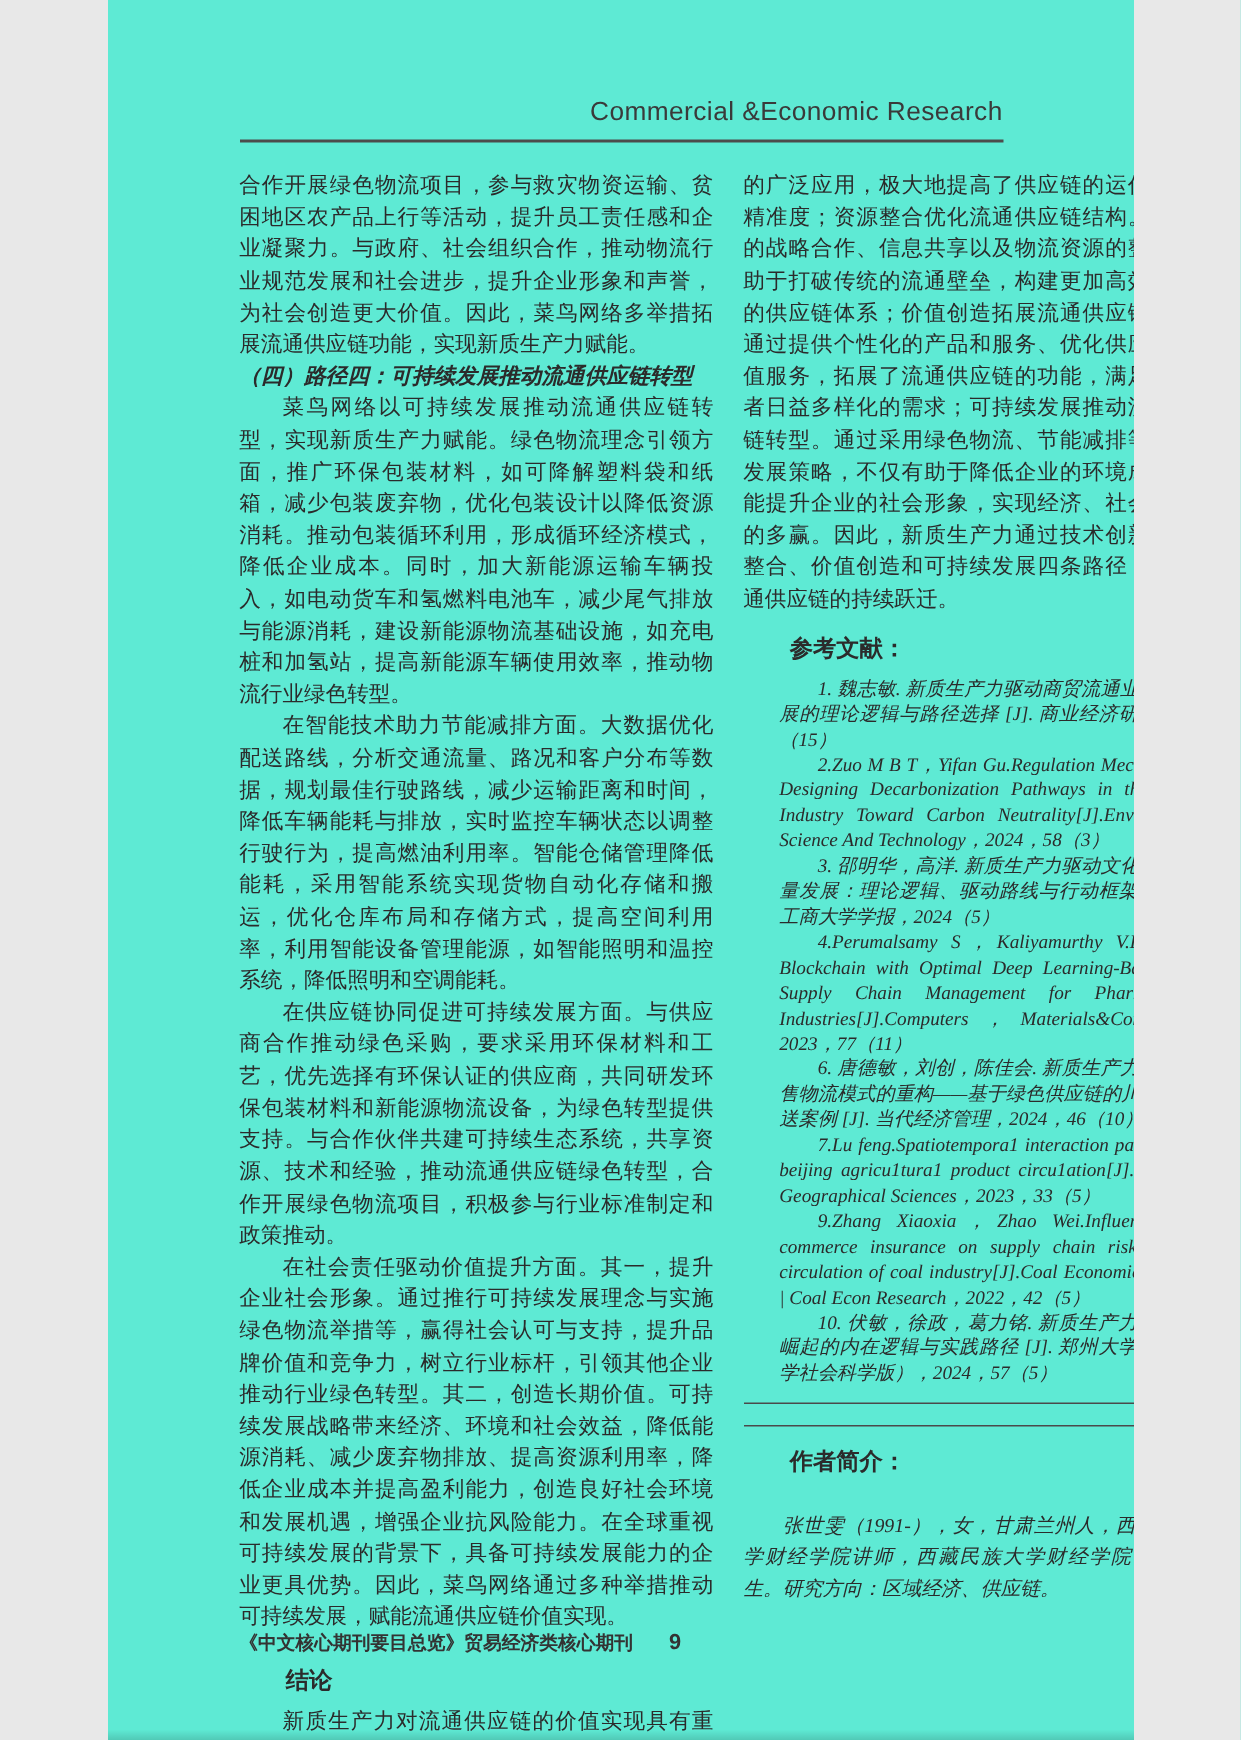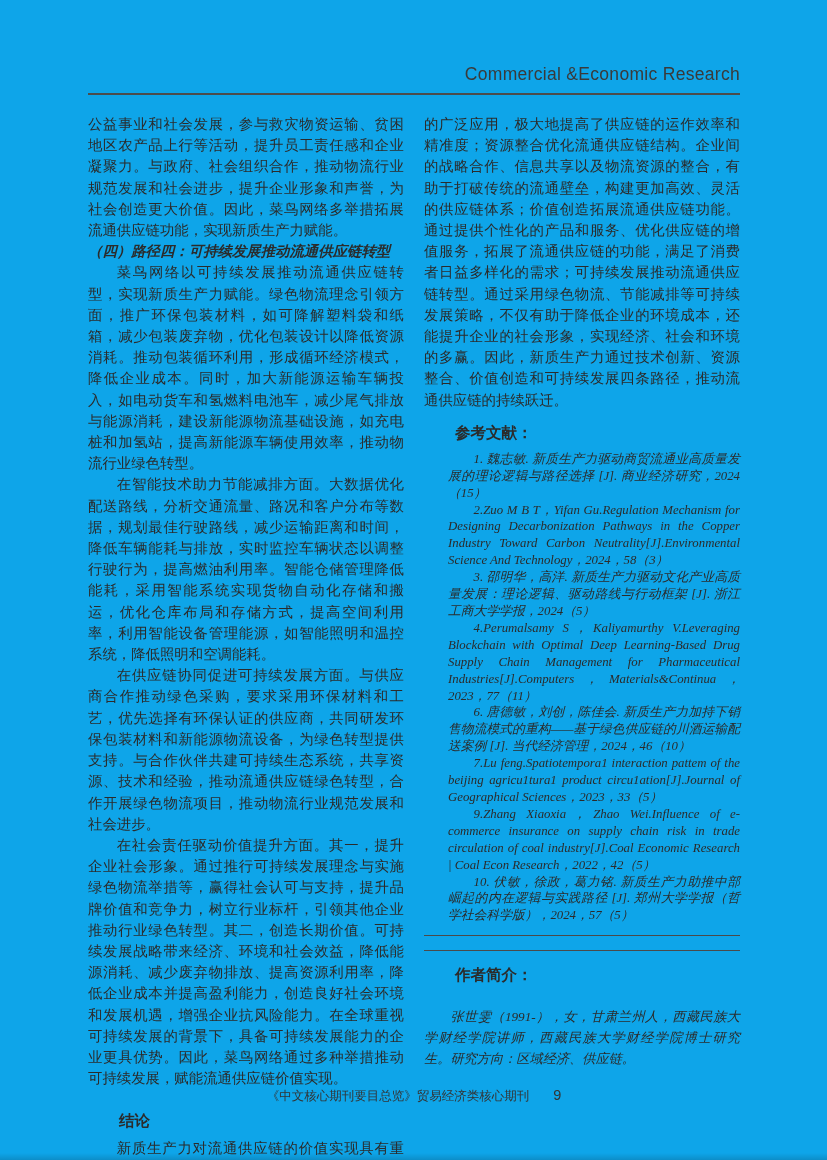--- a/index.html
+++ b/index.html
@@ -6,9 +6,9 @@
   html,body { background:#e8e8e8; }
   .page {
     position:relative;
-    width:827px; height:1160px;
+    width:684px; height:1160px;
     margin:0 auto;
-    background:#0ea5e9;
+    background:#5eead4;
     overflow:hidden;
     font-family:"Liberation Serif","DejaVu Serif",serif;
     color:#2b2b2b;

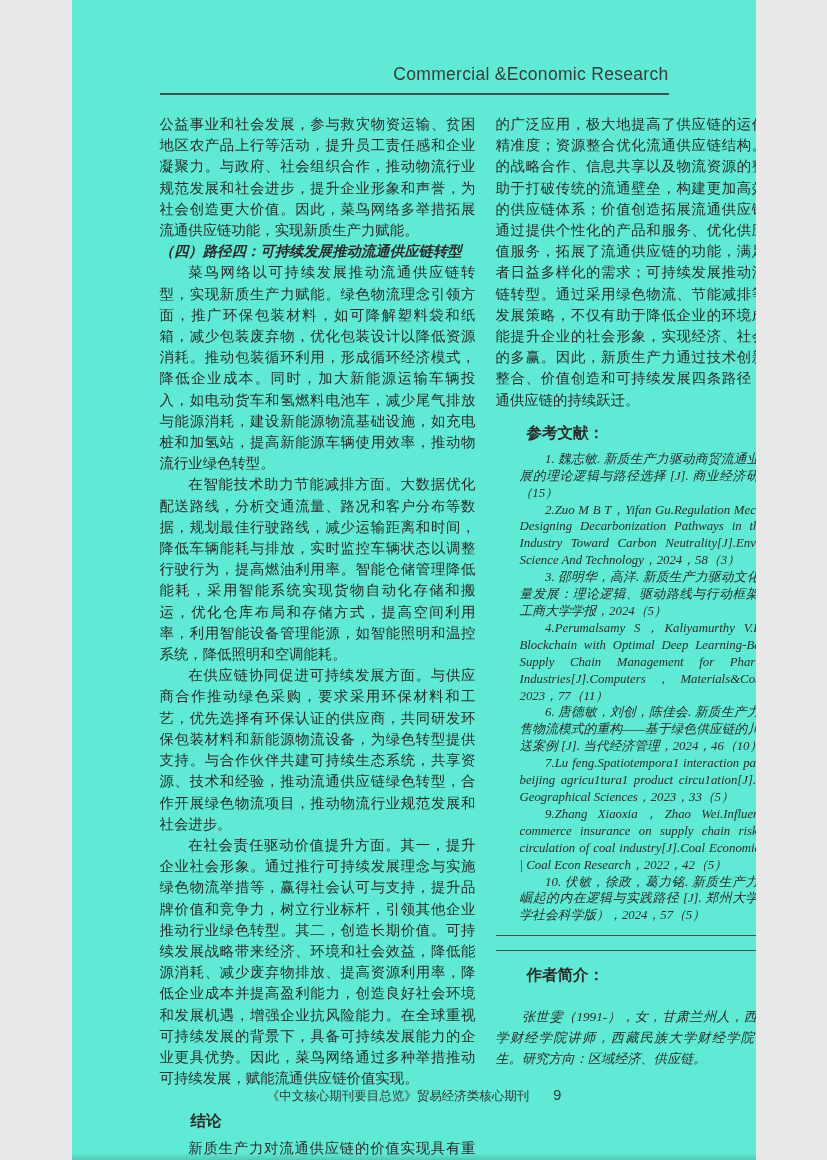--- a/index.html
+++ b/index.html
@@ -84,7 +84,7 @@
   <div class="columns">
 
     <div class="col body-text">
-      <p class="no-indent">公益事业和社会发展，参与救灾物资运输、贫困地区农产品上行等活动，提升员工责任感和企业凝聚力。与政府、社会组织合作，推动物流行业规范发展和社会进步，提升企业形象和声誉，为社会创造更大价值。因此，菜鸟网络多举措拓展流通供应链功能，实现新质生产力赋能。</p>
+      <p class="no-indent">合作开展绿色物流项目，参与救灾物资运输、贫困地区农产品上行等活动，提升员工责任感和企业凝聚力。与政府、社会组织合作，推动物流行业规范发展和社会进步，提升企业形象和声誉，为社会创造更大价值。因此，菜鸟网络多举措拓展流通供应链功能，实现新质生产力赋能。</p>
       <p class="kaiti-subheading no-indent" style="text-indent:2em;">（四）路径四：可持续发展推动流通供应链转型</p>
       <p>菜鸟网络以可持续发展推动流通供应链转型，实现新质生产力赋能。绿色物流理念引领方面，推广环保包装材料，如可降解塑料袋和纸箱，减少包装废弃物，优化包装设计以降低资源消耗。推动包装循环利用，形成循环经济模式，降低企业成本。同时，加大新能源运输车辆投入，如电动货车和氢燃料电池车，减少尾气排放与能源消耗，建设新能源物流基础设施，如充电桩和加氢站，提高新能源车辆使用效率，推动物流行业绿色转型。</p>
       <p>在智能技术助力节能减排方面。大数据优化配送路线，分析交通流量、路况和客户分布等数据，规划最佳行驶路线，减少运输距离和时间，降低车辆能耗与排放，实时监控车辆状态以调整行驶行为，提高燃油利用率。智能仓储管理降低能耗，采用智能系统实现货物自动化存储和搬运，优化仓库布局和存储方式，提高空间利用率，利用智能设备管理能源，如智能照明和温控系统，降低照明和空调能耗。</p>

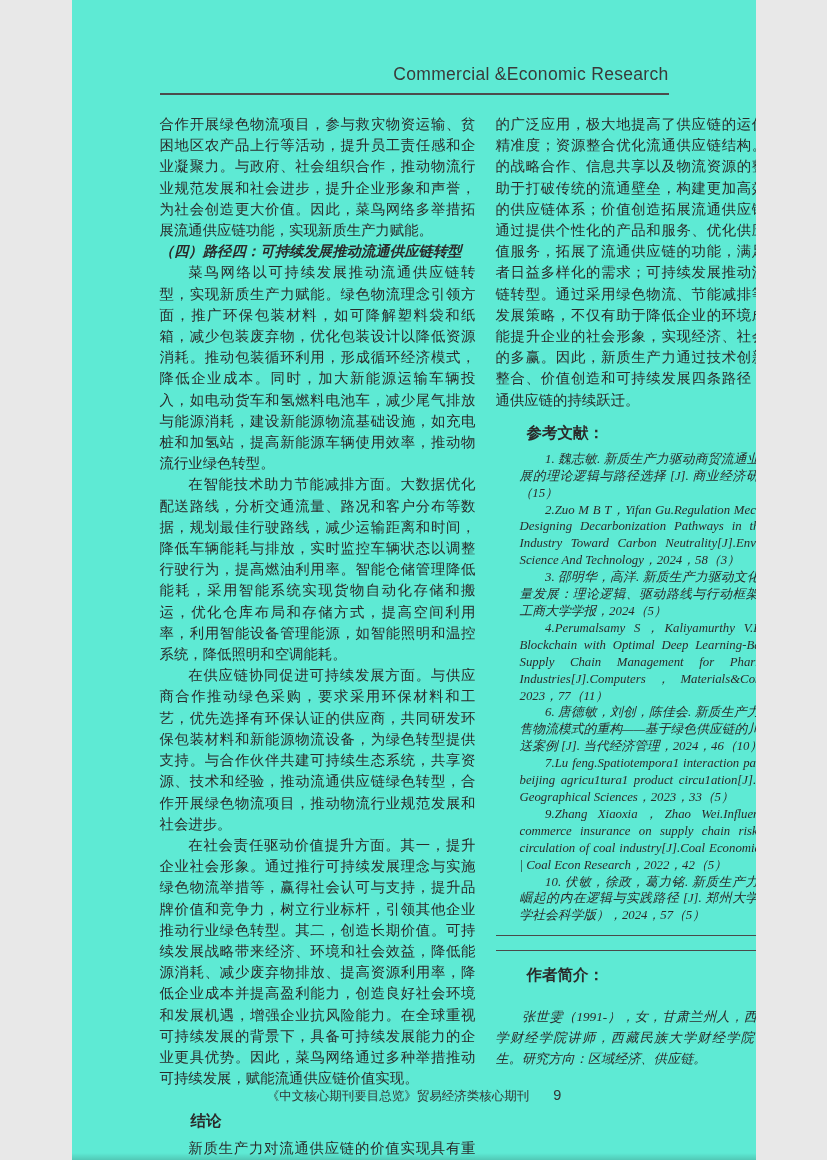--- a/index.html
+++ b/index.html
@@ -88,7 +88,7 @@
       <p class="kaiti-subheading no-indent" style="text-indent:2em;">（四）路径四：可持续发展推动流通供应链转型</p>
       <p>菜鸟网络以可持续发展推动流通供应链转型，实现新质生产力赋能。绿色物流理念引领方面，推广环保包装材料，如可降解塑料袋和纸箱，减少包装废弃物，优化包装设计以降低资源消耗。推动包装循环利用，形成循环经济模式，降低企业成本。同时，加大新能源运输车辆投入，如电动货车和氢燃料电池车，减少尾气排放与能源消耗，建设新能源物流基础设施，如充电桩和加氢站，提高新能源车辆使用效率，推动物流行业绿色转型。</p>
       <p>在智能技术助力节能减排方面。大数据优化配送路线，分析交通流量、路况和客户分布等数据，规划最佳行驶路线，减少运输距离和时间，降低车辆能耗与排放，实时监控车辆状态以调整行驶行为，提高燃油利用率。智能仓储管理降低能耗，采用智能系统实现货物自动化存储和搬运，优化仓库布局和存储方式，提高空间利用率，利用智能设备管理能源，如智能照明和温控系统，降低照明和空调能耗。</p>
-      <p>在供应链协同促进可持续发展方面。与供应商合作推动绿色采购，要求采用环保材料和工艺，优先选择有环保认证的供应商，共同研发环保包装材料和新能源物流设备，为绿色转型提供支持。与合作伙伴共建可持续生态系统，共享资源、技术和经验，推动流通供应链绿色转型，合作开展绿色物流项目，推动物流行业规范发展和社会进步。</p>
+      <p>在供应链协同促进可持续发展方面。与供应商合作推动绿色采购，要求采用环保材料和工艺，优先选择有环保认证的供应商，共同研发环保包装材料和新能源物流设备，为绿色转型提供支持。与合作伙伴共建可持续生态系统，共享资源、技术和经验，推动流通供应链绿色转型，合作开展绿色物流项目，积极参与行业标准制定和政策推动。</p>
       <p>在社会责任驱动价值提升方面。其一，提升企业社会形象。通过推行可持续发展理念与实施绿色物流举措等，赢得社会认可与支持，提升品牌价值和竞争力，树立行业标杆，引领其他企业推动行业绿色转型。其二，创造长期价值。可持续发展战略带来经济、环境和社会效益，降低能源消耗、减少废弃物排放、提高资源利用率，降低企业成本并提高盈利能力，创造良好社会环境和发展机遇，增强企业抗风险能力。在全球重视可持续发展的背景下，具备可持续发展能力的企业更具优势。因此，菜鸟网络通过多种举措推动可持续发展，赋能流通供应链价值实现。</p>
       <div class="section-heading conclusion-heading">结论</div>
       <p>新质生产力对流通供应链的价值实现具有重大意义。在当今经济转型背景下，技术创新、资源整合、价值创造与可持续发展已成为推动流通供应链跃迁的关键路径。其中，技术创新驱动流通供应链升级。随着科技的不断进步，大数据、人工智能、物联网等新兴技术在流通领域</p>

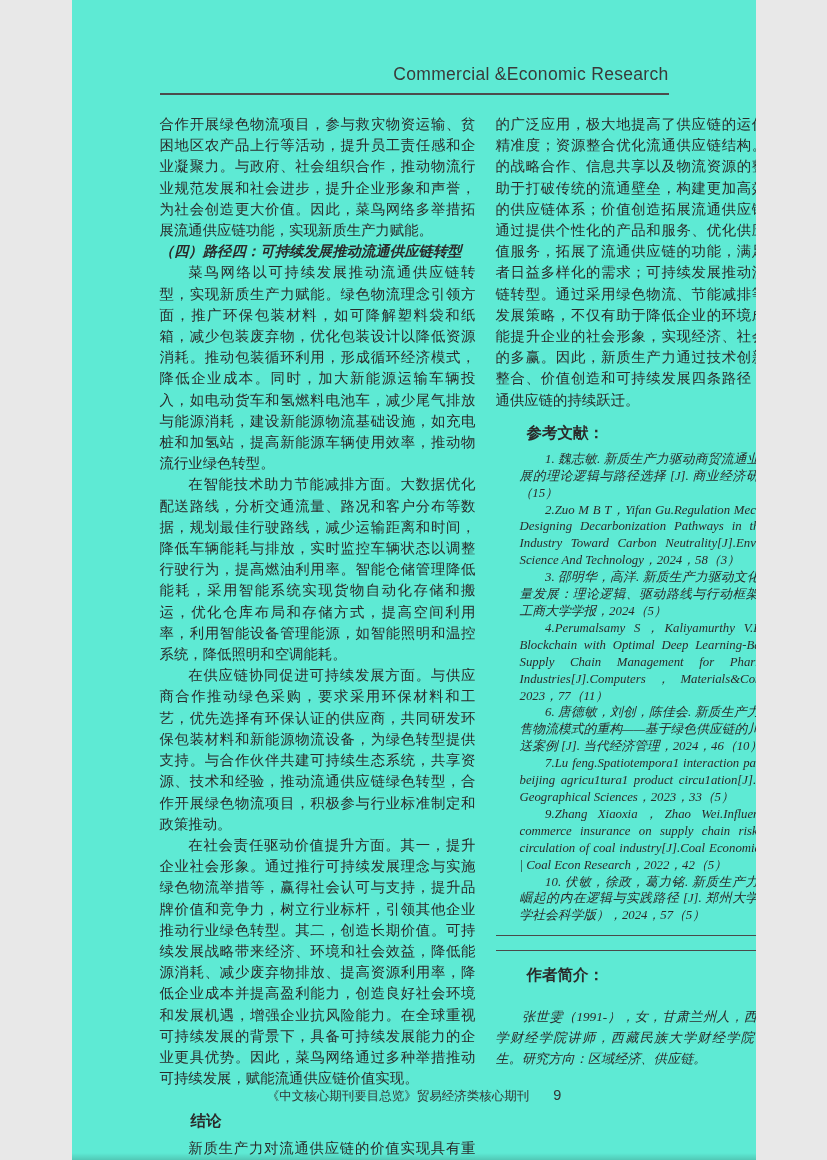--- a/index.html
+++ b/index.html
@@ -62,9 +62,9 @@
   }
   .page-footer {
     position:absolute; top:1086px; left:88px; right:87px;
-    text-align:center;
+    text-align:left;
     font-family:"Liberation Sans","DejaVu Sans",sans-serif;
-    font-weight:normal; color:#333333;
+    font-weight:bold; color:#333333;
   }
   .footer-note { font-size:12.5px; }
   .footer-page-num { font-size:14.5px; margin-left:24px; }

